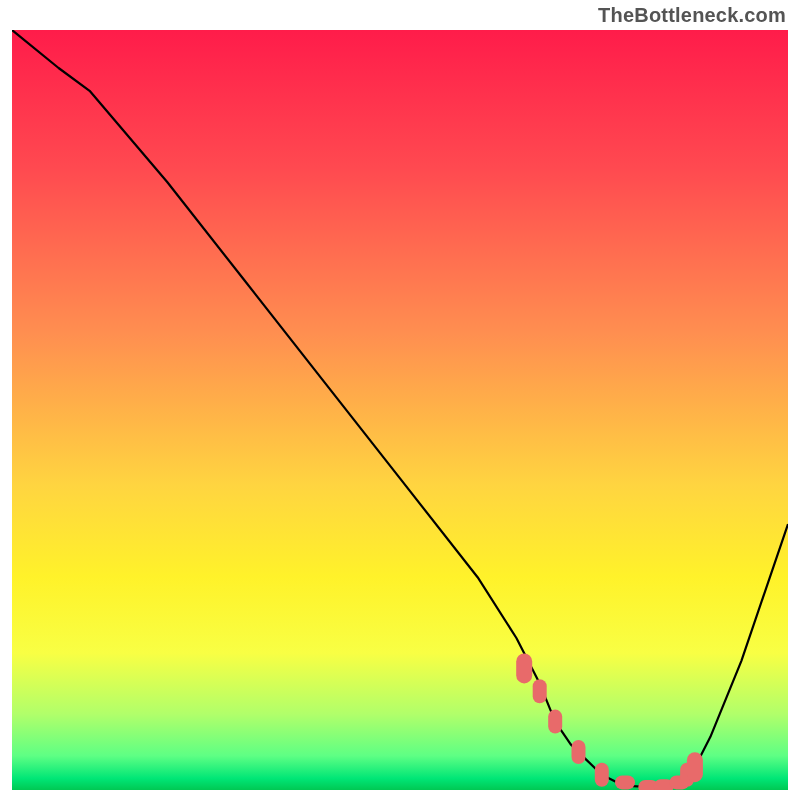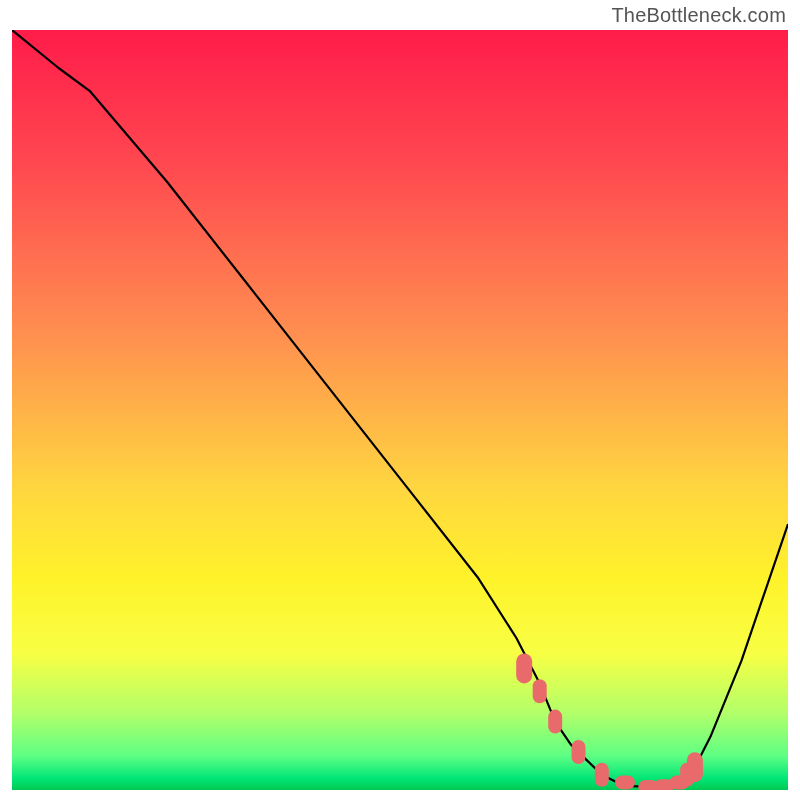--- a/index.html
+++ b/index.html
@@ -21,7 +21,7 @@
     top: 4px;
     right: 14px;
     font-size: 20px;
-    font-weight: 400;
+    font-weight: 700;
     color: #545454;
     letter-spacing: 0.2px;
     text-align: right;

